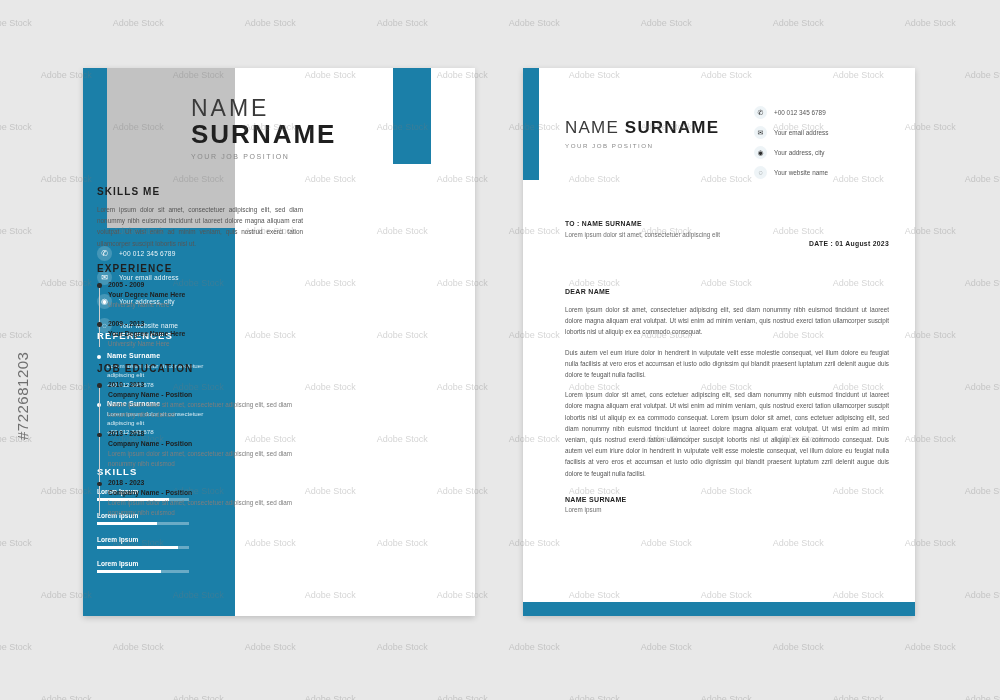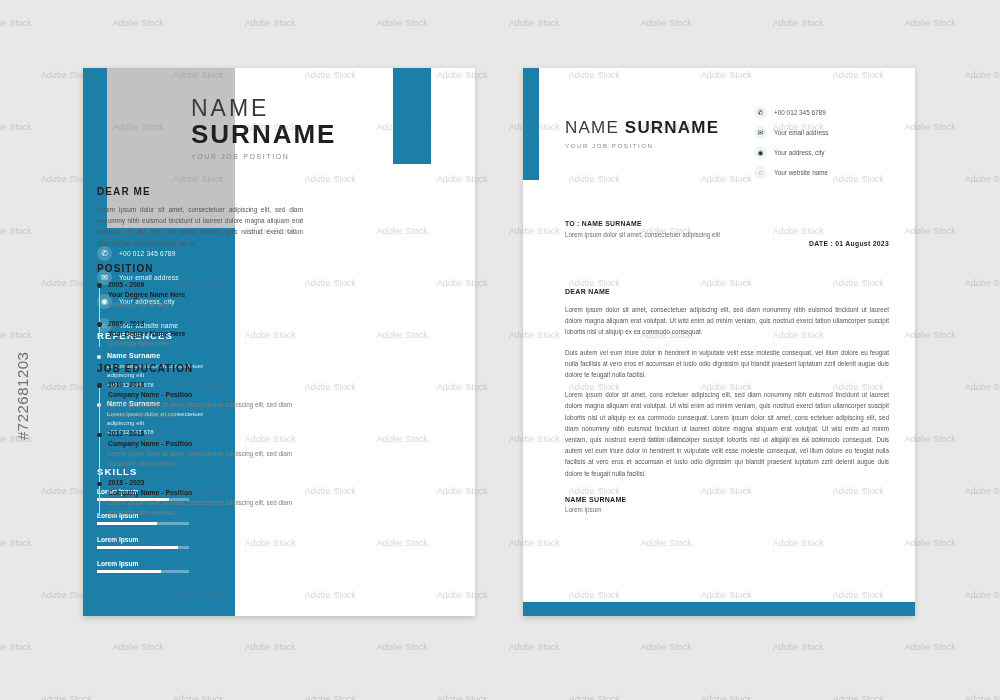--- a/index.html
+++ b/index.html
@@ -246,7 +246,7 @@
 
   <div class="r-body">
     <div class="sec">
-      <div class="sec-title">DEAR ME</div>
+      <div class="sec-title">SKILLS ME</div>
       <div class="para">Lorem ipsum dolor sit amet, consectetuer adipiscing elit, sed diam nonummy nibh euismod tincidunt ut laoreet dolore magna aliquam erat volutpat. Ut wisi enim ad minim veniam, quis nostrud exerci tation ullamcorper suscipit lobortis nisl ut.</div>
     </div>
 

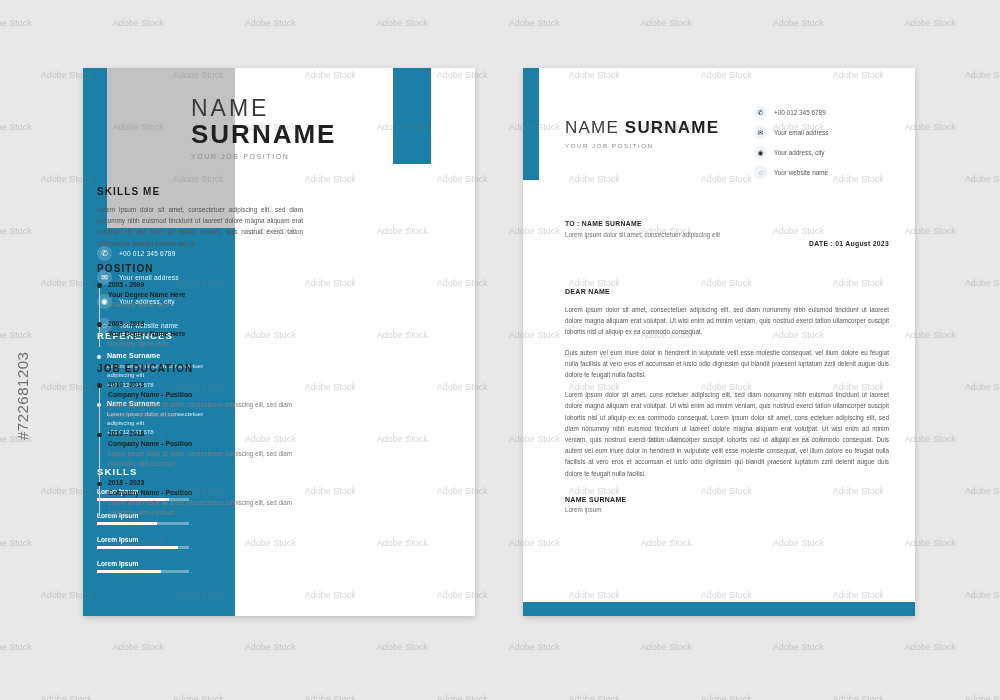--- a/index.html
+++ b/index.html
@@ -251,7 +251,7 @@
     </div>
 
     <div class="sec">
-      <div class="sec-title">POSITION</div>
+      <div class="sec-title">EXPERIENCE</div>
       <div class="tl">
         <div class="tl-item">
           <div class="tl-date">2005 - 2009</div>

